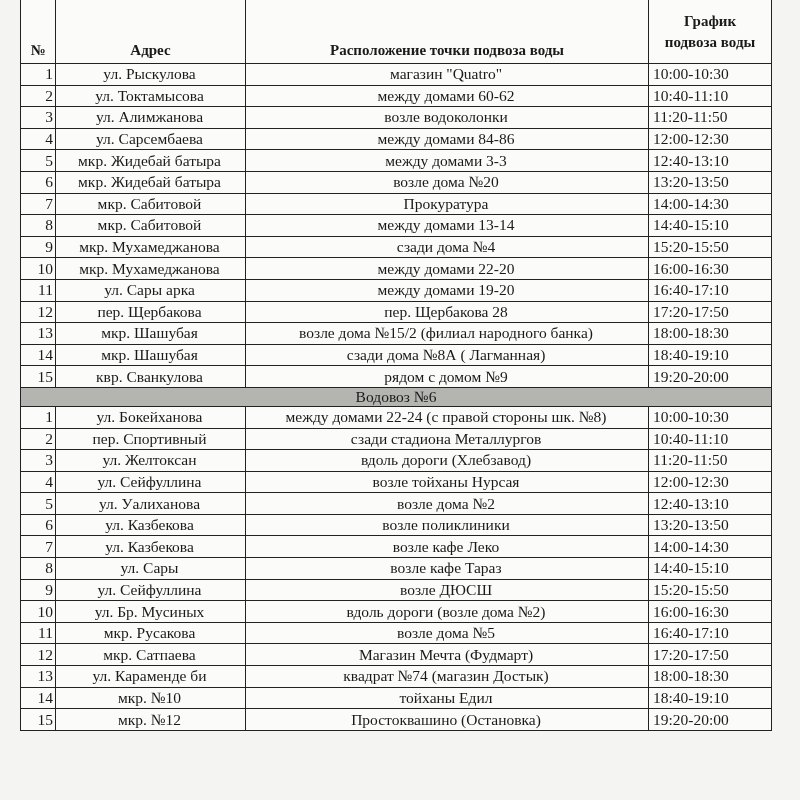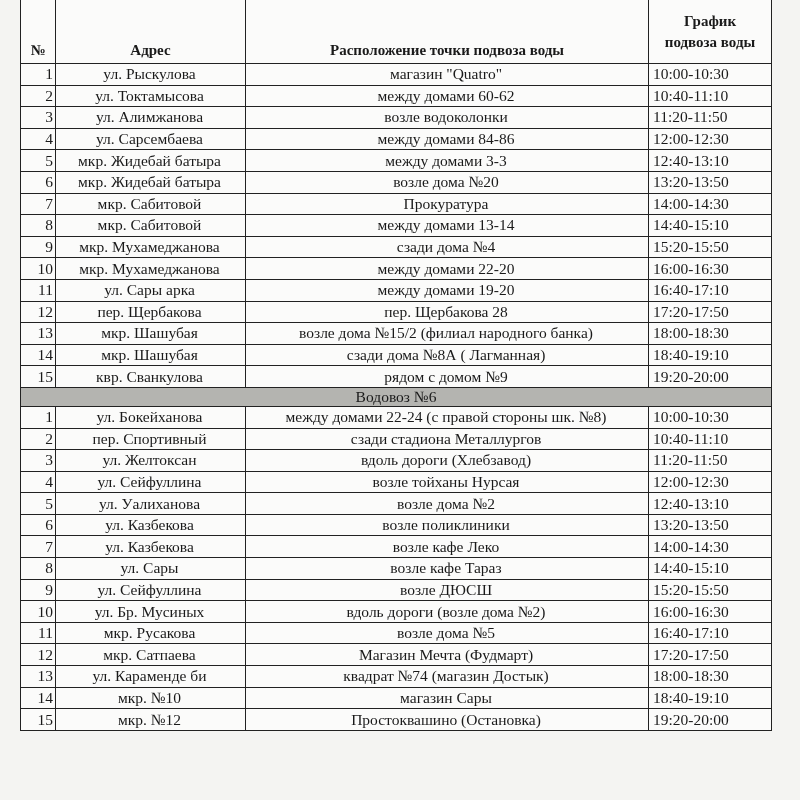--- a/index.html
+++ b/index.html
@@ -212,7 +212,7 @@
       <tr>
         <td class="num">14</td>
         <td class="addr">мкр. №10</td>
-        <td class="loc">магазин Сары</td>
+        <td class="loc">тойханы Едил</td>
         <td class="time">18:40-19:10</td>
       </tr>
       <tr>

